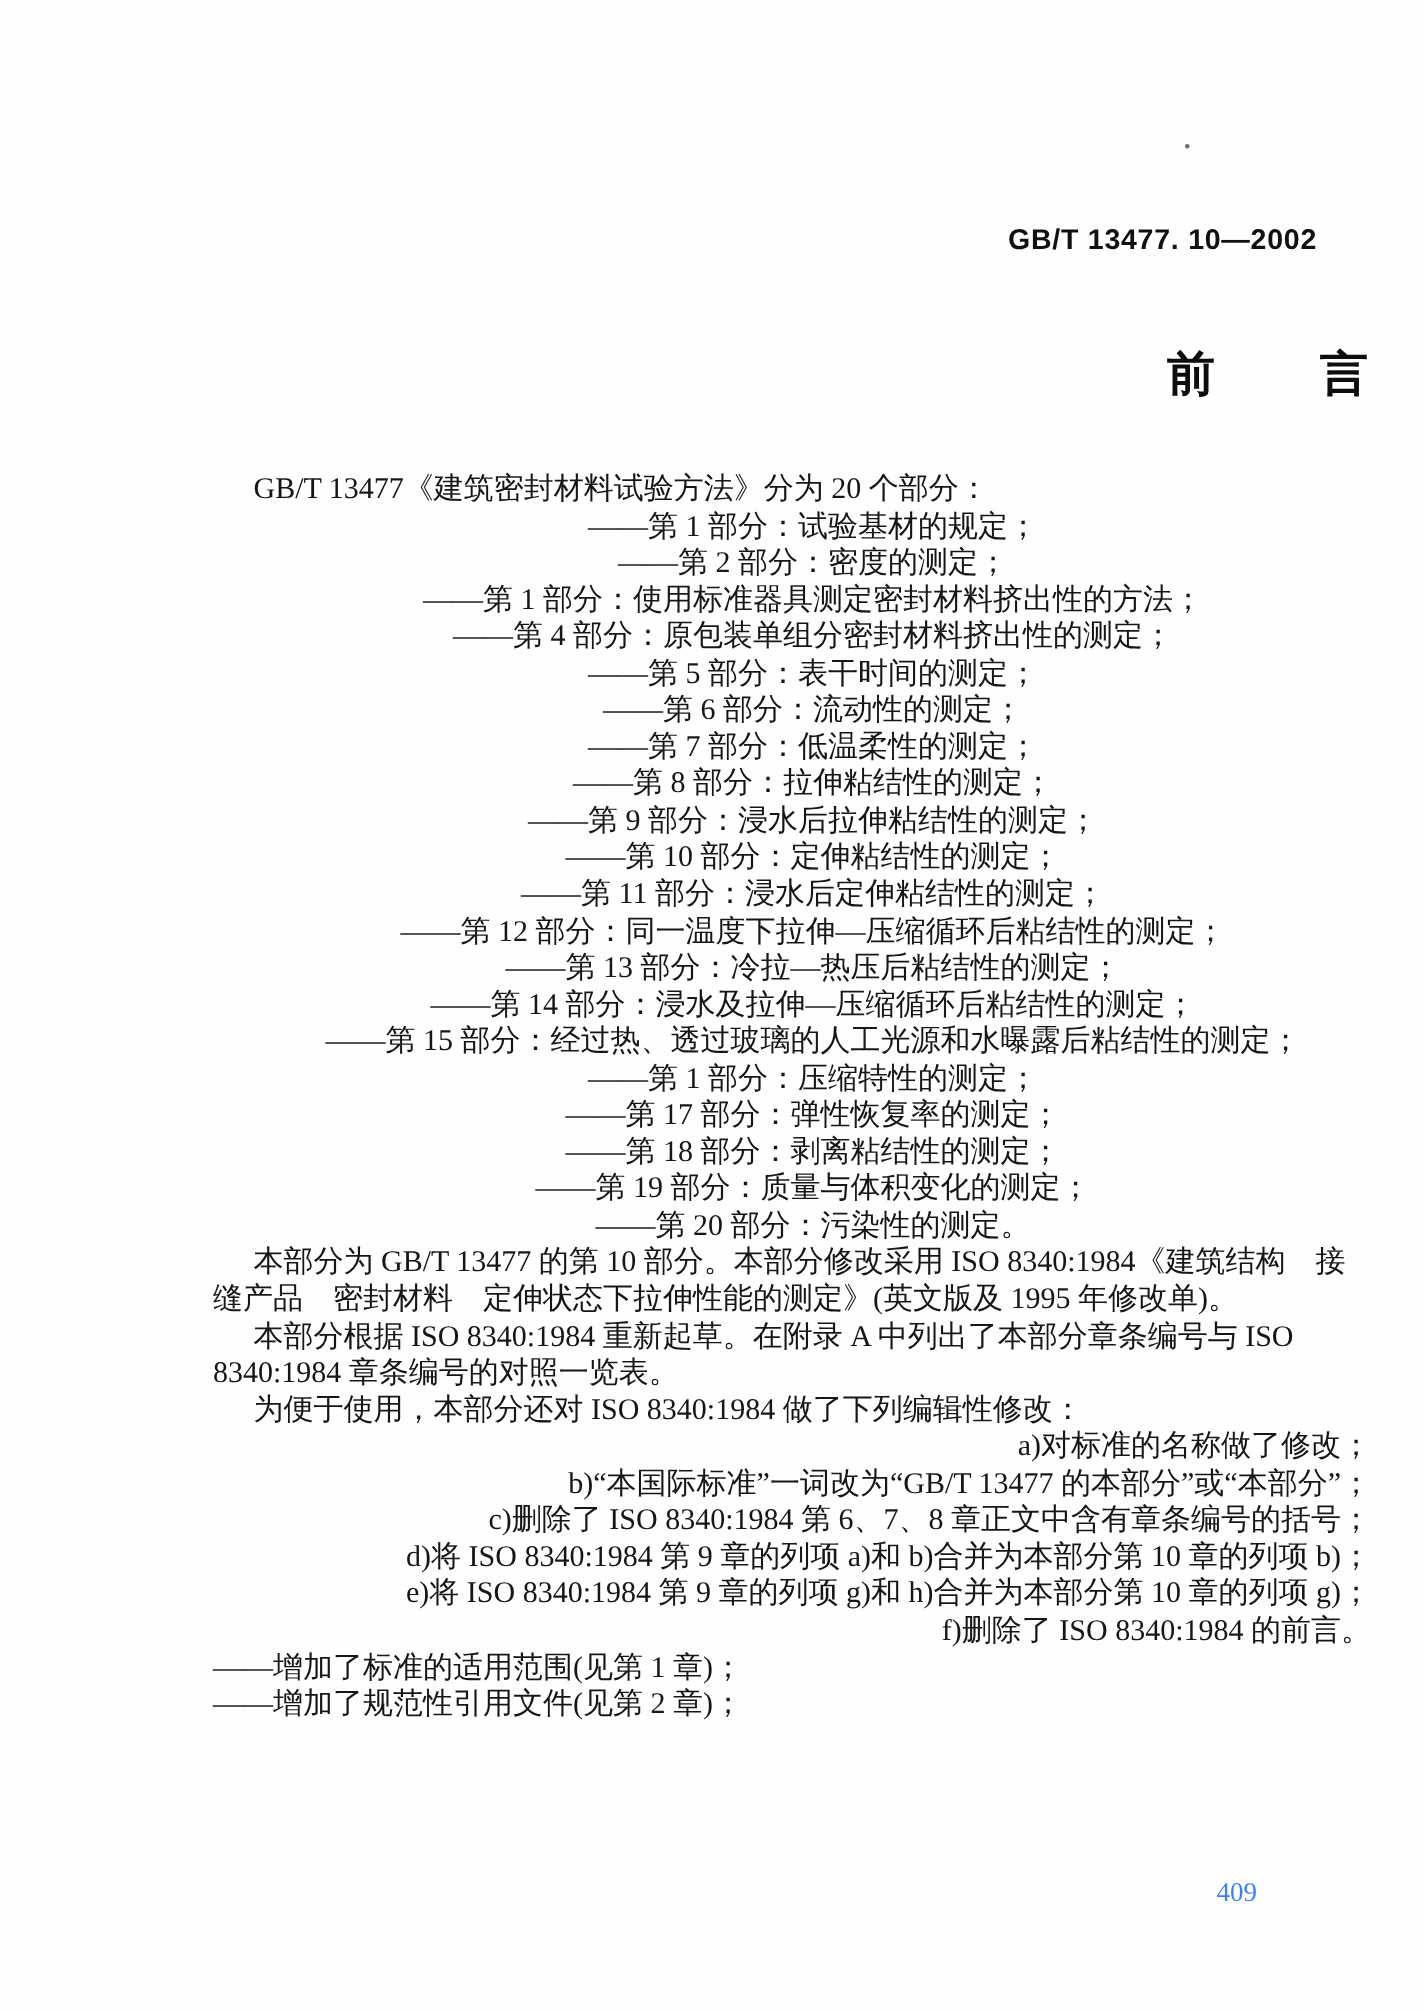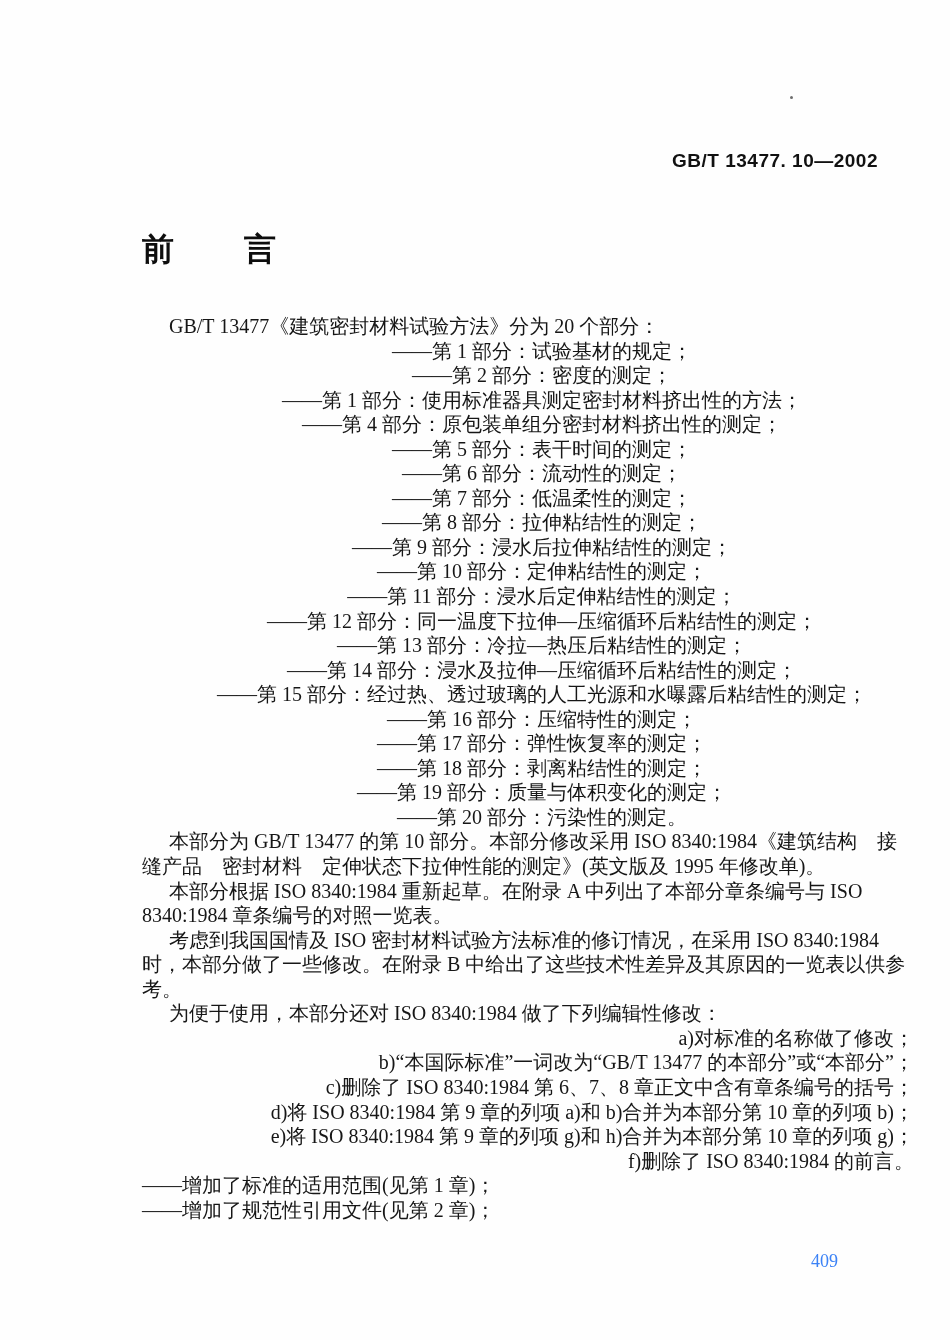--- a/index.html
+++ b/index.html
@@ -30,7 +30,7 @@
   .doc-title {
     position: absolute;
     top: 228px; left: 142px; width: 772px;
-    text-align: left;
+    text-align: right;
     font-family: "Liberation Sans", "DejaVu Sans", sans-serif;
     font-size: 32px; font-weight: bold;
     color: #0d0d0d;

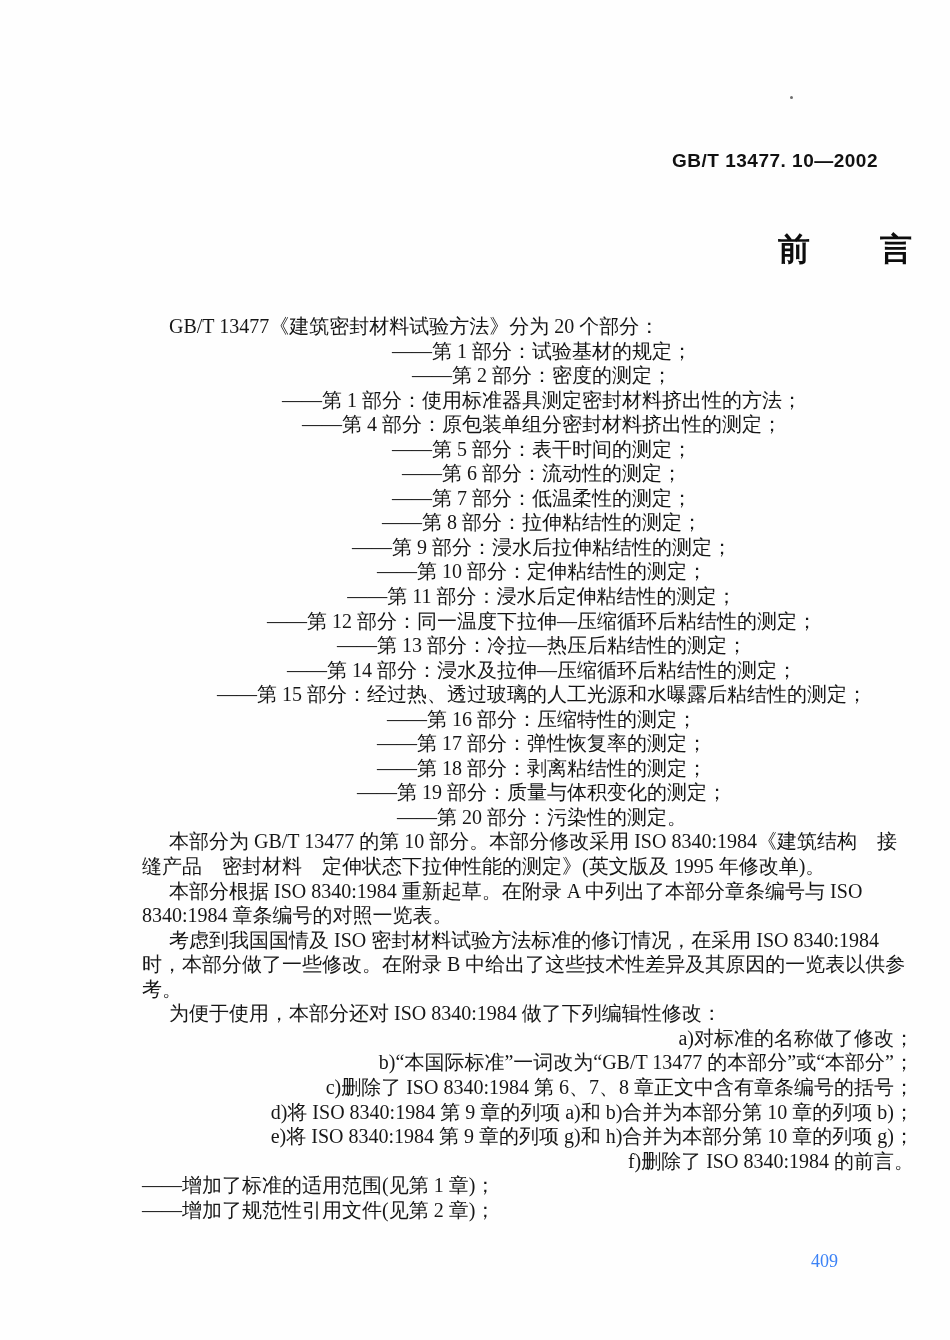--- a/index.html
+++ b/index.html
@@ -106,7 +106,7 @@
 
         <p>——第 15 部分：经过热、透过玻璃的人工光源和水曝露后粘结性的测定；</p>
 
-        <p>——第 16 部分：压缩特性的测定；</p>
+        <p>——第 1 部分：压缩特性的测定；</p>
 
         <p>——第 17 部分：弹性恢复率的测定；</p>
 

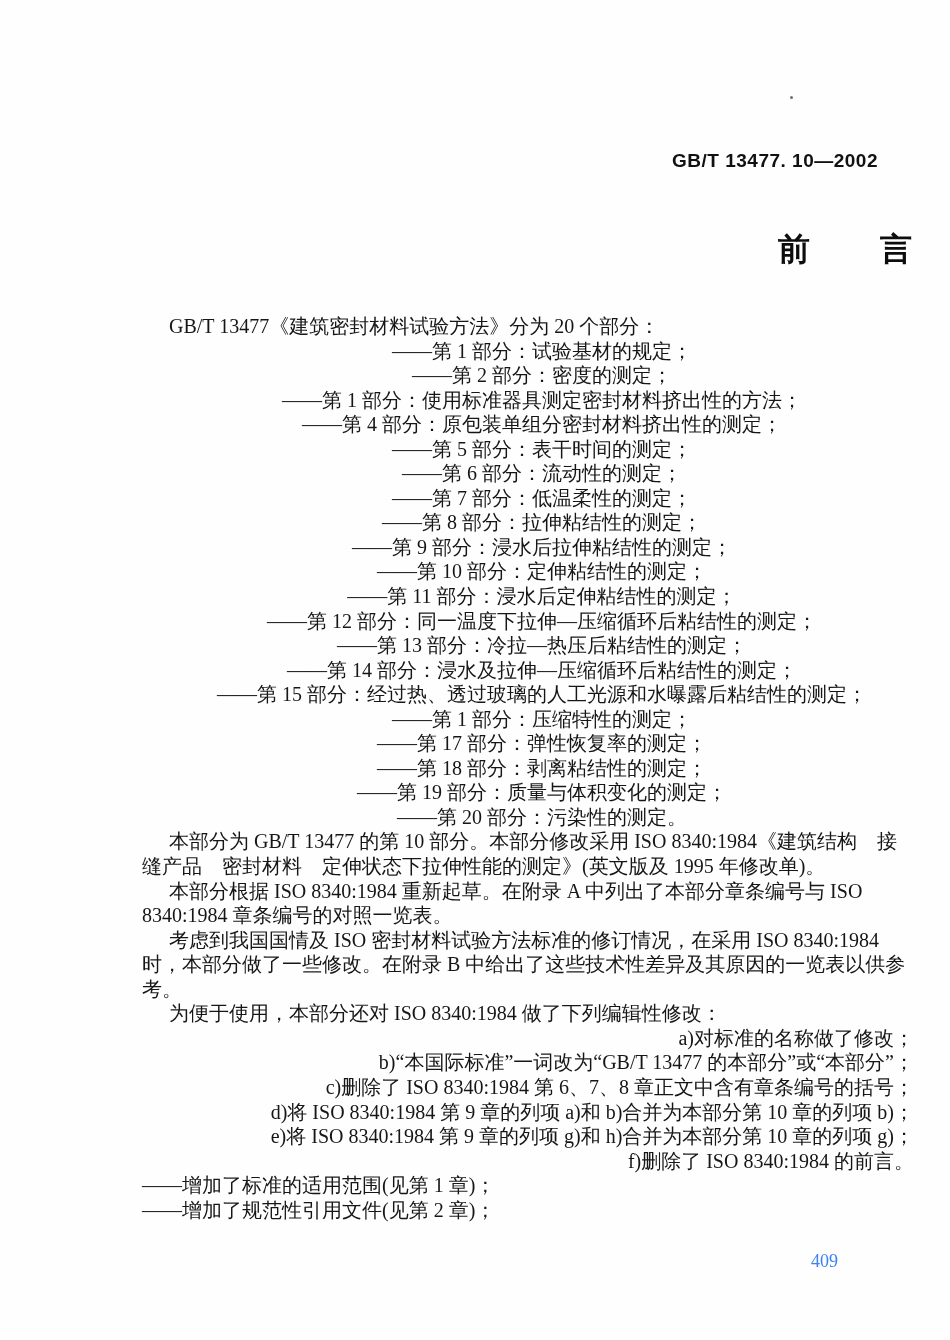--- a/index.html
+++ b/index.html
@@ -121,7 +121,6 @@
 
     <p class="para-indent">本部分根据 ISO 8340:1984 重新起草。在附录 A 中列出了本部分章条编号与 ISO 8340:1984 章条编号的对照一览表。</p>
 
-    <p class="para-indent">考虑到我国国情及 ISO 密封材料试验方法标准的修订情况，在采用 ISO 8340:1984 时，本部分做了一些修改。在附录 B 中给出了这些技术性差异及其原因的一览表以供参考。</p>
 
     <p class="para-indent">为便于使用，本部分还对 ISO 8340:1984 做了下列编辑性修改：</p>
 

